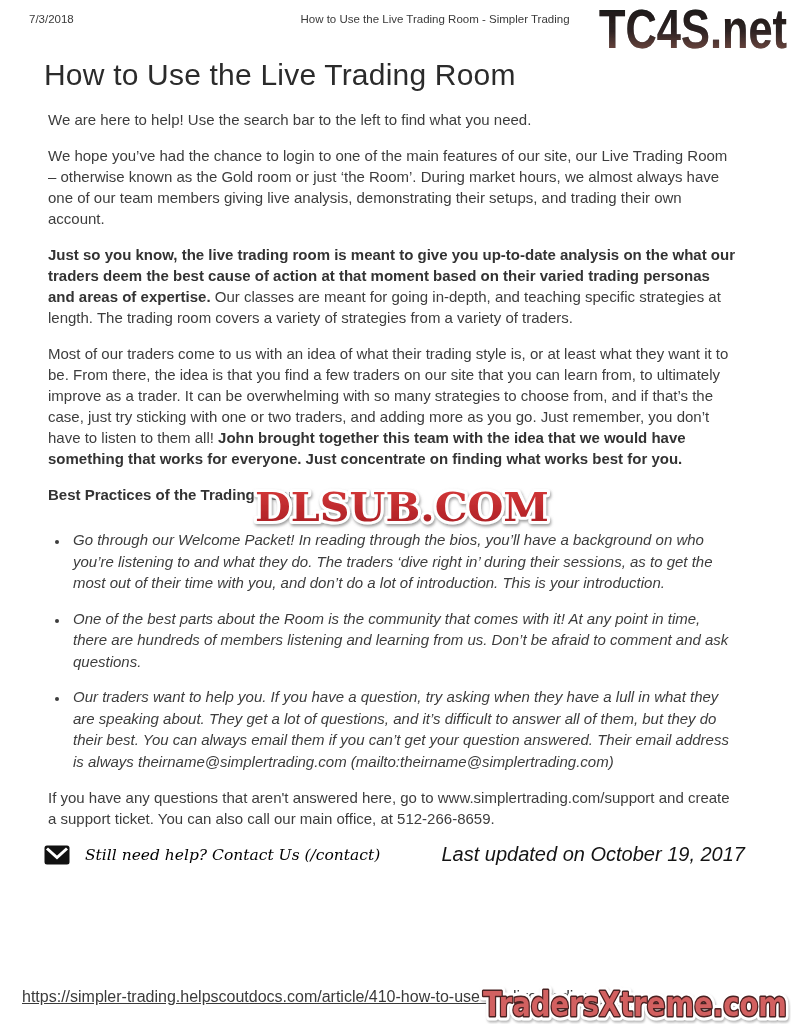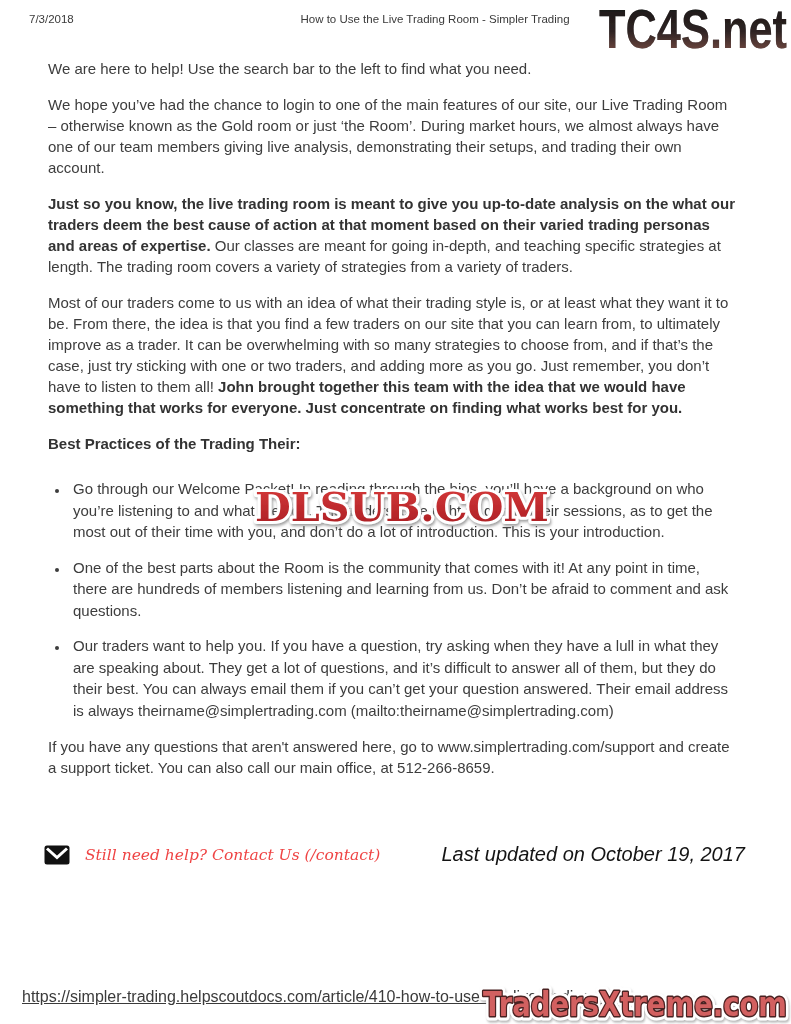--- a/index.html
+++ b/index.html
@@ -85,6 +85,7 @@
 </div>
 
 <div class="content">
+  <h1>How to Use the Live Trading Room</h1>
 
   <p>We are here to help! Use the search bar to the left to find what you need.</p>
 

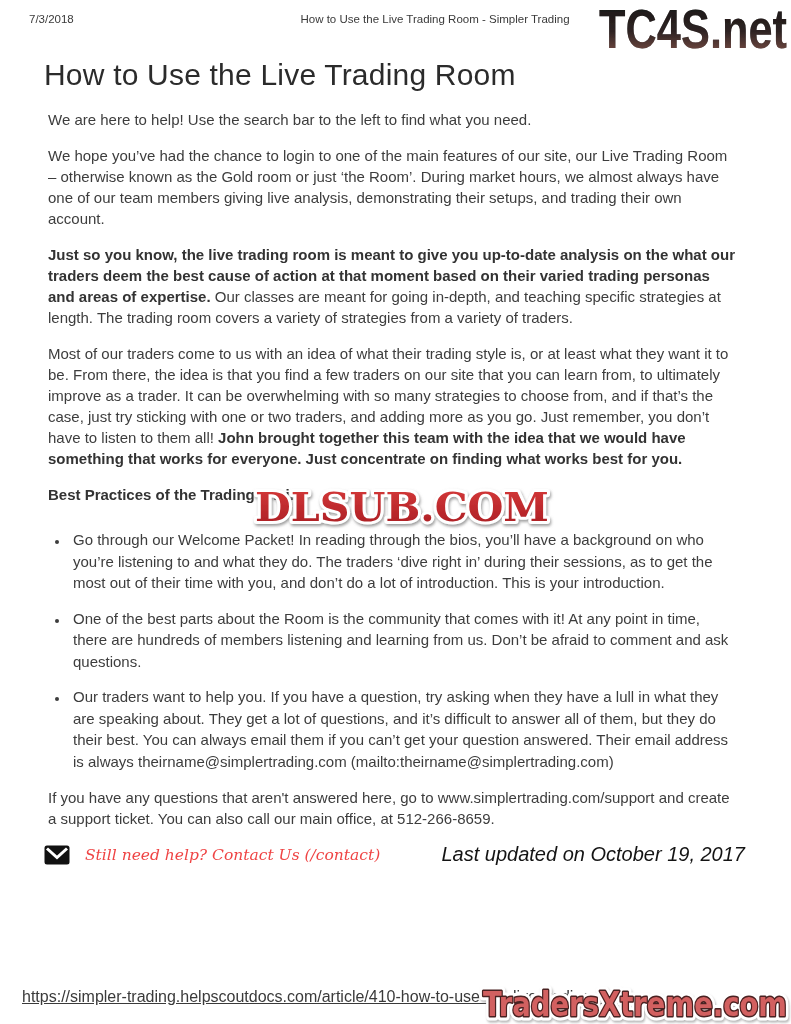--- a/index.html
+++ b/index.html
@@ -95,7 +95,7 @@
 
   <p><span>Most of our traders come to us with an idea of what their trading style is, or at least what they want it to be. From there, the idea is that you find a few traders on our site that you can learn from, to ultimately improve as a trader. It can be overwhelming with so many strategies to choose from, and if that’s the case, just try sticking with one or two traders, and adding more as you go. Just remember, you don’t have to listen to them all!</span><strong> John brought together this team with the idea that we would have something that works for everyone. Just concentrate on finding what works best for you.</strong></p>
 
-  <p class="bp-heading">Best Practices of the Trading Their:</p>
+  <p class="bp-heading">Best Practices of the Trading Room:</p>
 
   <ul>
     <li>Go through our Welcome Packet! In reading through the bios, you’ll have a background on who you’re listening to and what they do. The traders ‘dive right in’ during their sessions, as to get the most out of their time with you, and don’t do a lot of introduction. This is your introduction.</li>

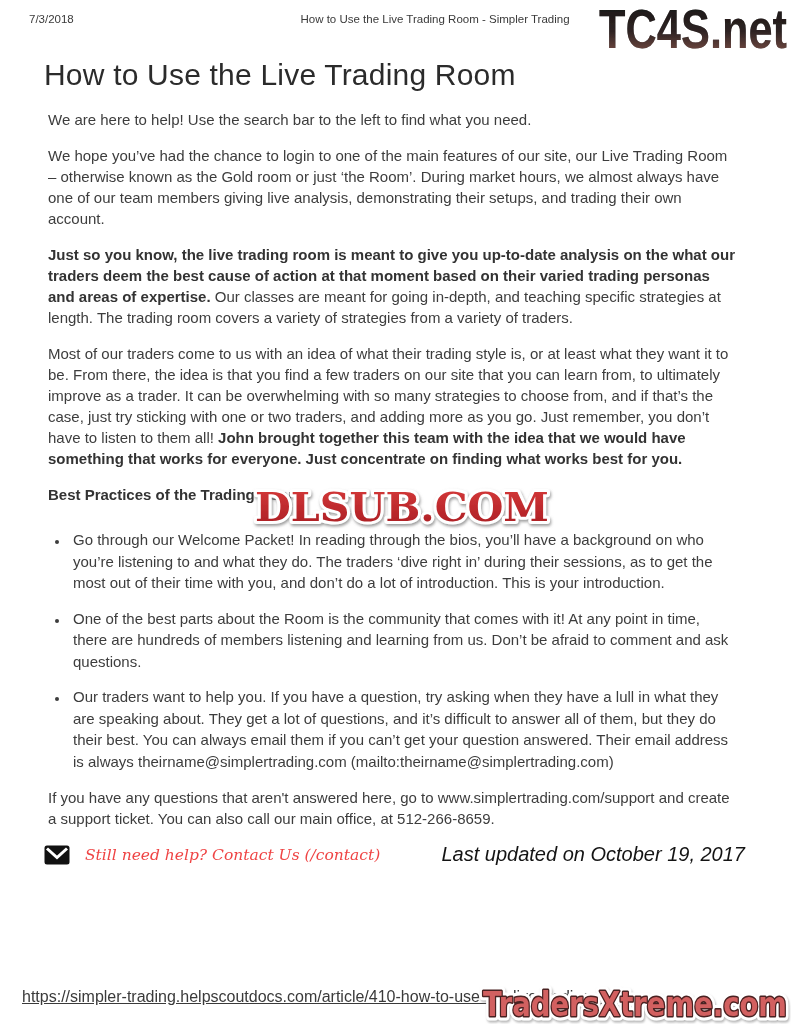--- a/index.html
+++ b/index.html
@@ -34,7 +34,7 @@
   .content b, .content strong { font-weight: 700; color: #333; }
   .bp-heading { font-weight: 700; color: #333; }
   .content ul { margin: 24px 0 15px 0; padding-left: 25px; }
-  .content li { font-size: 15px; line-height: 21.5px; margin-bottom: 14px; padding-left: 4px; }
+  .content li { font-size: 15px; line-height: 21.5px; margin-bottom: 14px; padding-left: 4px; font-style: italic; }
   .content li::marker { font-size: 12px; }
 
   

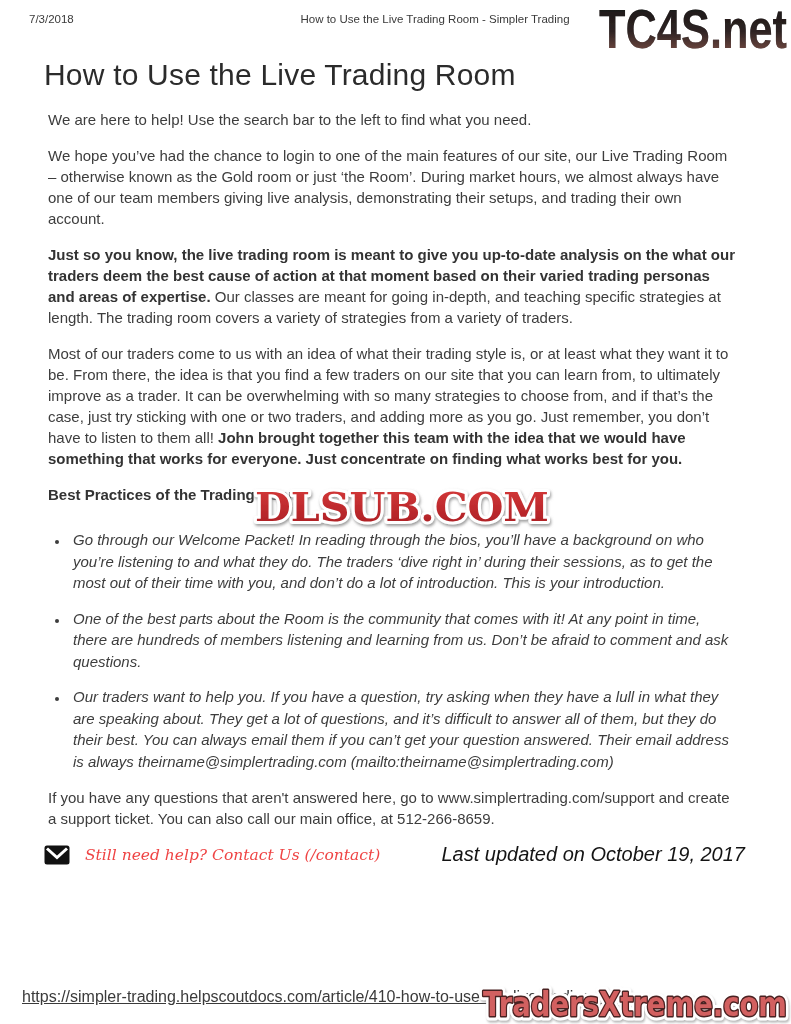--- a/index.html
+++ b/index.html
@@ -48,7 +48,7 @@
   .contact-group { display: flex; align-items: center; gap: 15px; }
   .contact-text {
     font-family: "DejaVu Serif", serif; font-style: italic;
-    font-size: 15.5px; color: #ef4444;
+    font-size: 15.5px; color: #000000;
   }
   .last-updated {
     font-family: Liberation Sans, sans-serif; font-style: italic;

